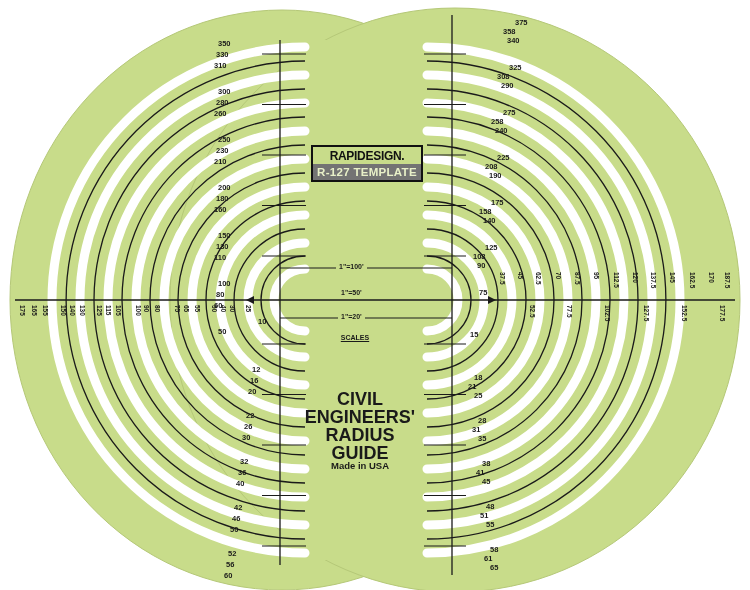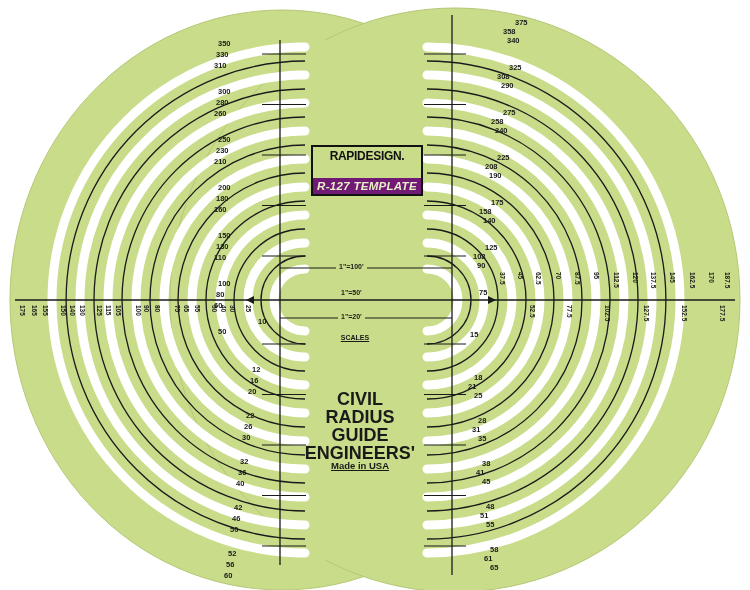--- a/index.html
+++ b/index.html
@@ -6,7 +6,7 @@
   body { width: 750px; height: 590px; position: relative; overflow: hidden; font-family: "Liberation Sans", sans-serif; }
   #stage { position: absolute; left: 0; top: 0; width: 750px; height: 590px; }
   .brand-box { position: absolute; left: 311px; top: 145px; width: 108px; border: 2px solid #111; background: #c8dc8a; }
-  .brand-top { font-weight: bold; font-size: 12px; text-align: center; color: #111; padding: 2px 0 15px; letter-spacing: -0.3px; }
+  .brand-top { font-weight: bold; font-size: 12px; text-align: center; color: #111; padding: 2px 0 1px; letter-spacing: -0.3px; }
   .brand-bottom { background: #701a75; color: #e8f0c8; font-weight: bold; font-size: 11.5px; text-align: center; padding: 2px 0; letter-spacing: 0.3px; font-style: italic; }
   .title-text { position: absolute; left: 300px; top: 390px; width: 120px; text-align: center; font-weight: bold; font-size: 18px; line-height: 18px; color: #1a1a1a; }
   .made-in { position: absolute; left: 300px; top: 460px; width: 120px; text-align: center; font-weight: bold; font-size: 9.5px; color: #1a1a1a; text-decoration: underline; }

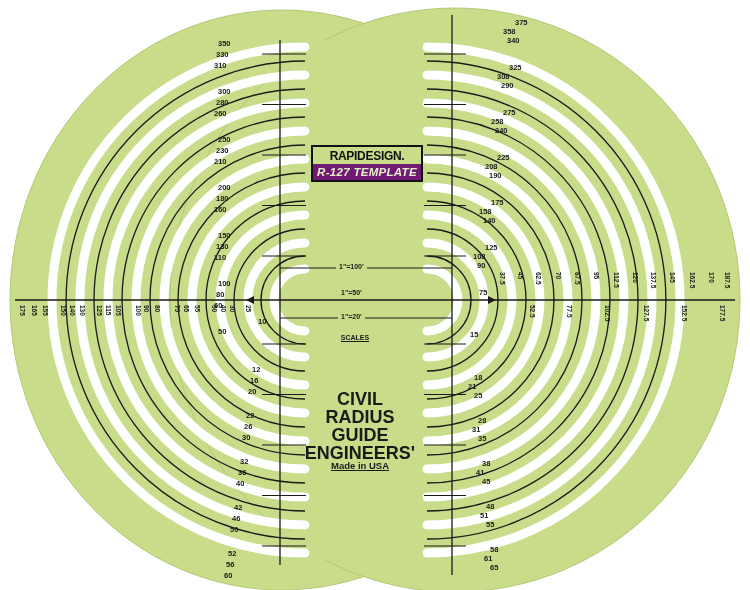--- a/index.html
+++ b/index.html
@@ -7,7 +7,7 @@
   #stage { position: absolute; left: 0; top: 0; width: 750px; height: 590px; }
   .brand-box { position: absolute; left: 311px; top: 145px; width: 108px; border: 2px solid #111; background: #c8dc8a; }
   .brand-top { font-weight: bold; font-size: 12px; text-align: center; color: #111; padding: 2px 0 1px; letter-spacing: -0.3px; }
-  .brand-bottom { background: #701a75; color: #e8f0c8; font-weight: bold; font-size: 11.5px; text-align: center; padding: 2px 0; letter-spacing: 0.3px; font-style: italic; }
+  .brand-bottom { background: #737373; color: #e8f0c8; font-weight: bold; font-size: 11.5px; text-align: center; padding: 2px 0; letter-spacing: 0.3px; }
   .title-text { position: absolute; left: 300px; top: 390px; width: 120px; text-align: center; font-weight: bold; font-size: 18px; line-height: 18px; color: #1a1a1a; }
   .made-in { position: absolute; left: 300px; top: 460px; width: 120px; text-align: center; font-weight: bold; font-size: 9.5px; color: #1a1a1a; text-decoration: underline; }
   .scales { position: absolute; left: 330px; top: 334px; width: 50px; text-align: center; font-weight: bold; font-size: 7px; text-decoration: underline; color: #1a1a1a; }

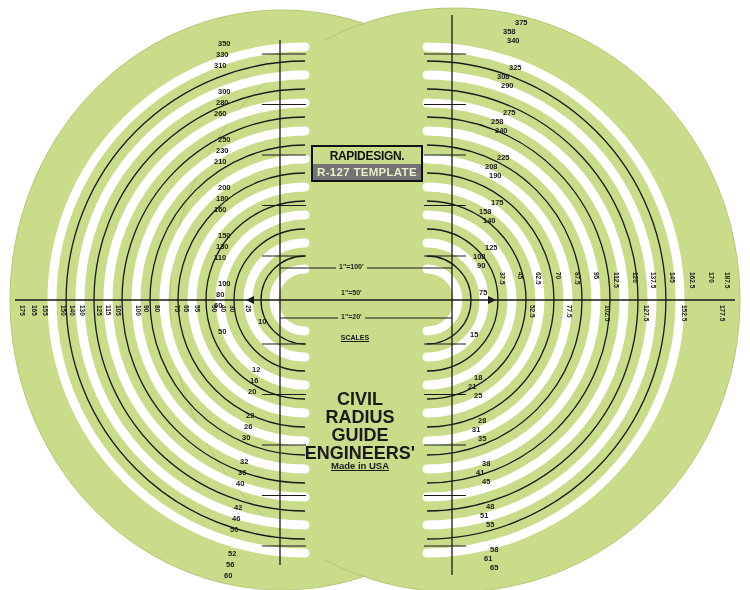--- a/index.html
+++ b/index.html
@@ -211,8 +211,8 @@
 
   <div class="title-text">
     <div>CIVIL</div>
+    <div>ENGINEERS'</div>
     <div>RADIUS GUIDE</div>
-    <div>ENGINEERS'</div>
   </div>
   <div class="made-in">Made in USA</div>
 </div>

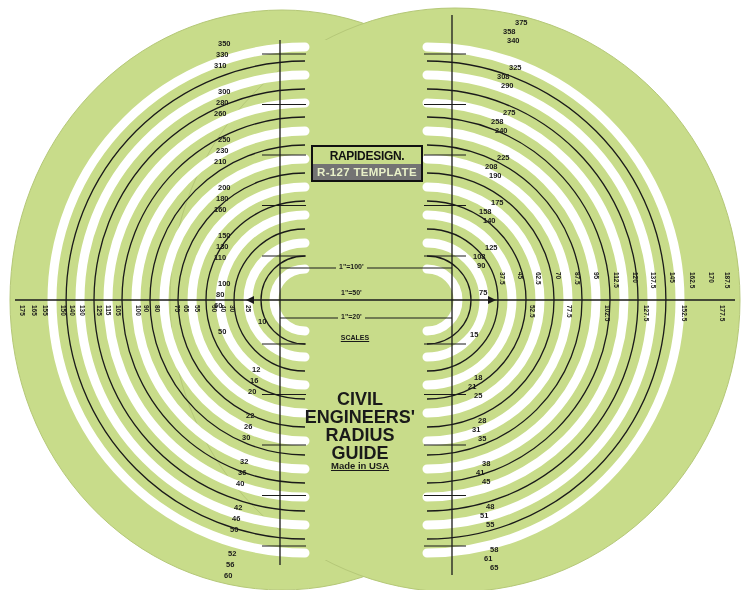--- a/index.html
+++ b/index.html
@@ -9,7 +9,7 @@
   .brand-top { font-weight: bold; font-size: 12px; text-align: center; color: #111; padding: 2px 0 1px; letter-spacing: -0.3px; }
   .brand-bottom { background: #737373; color: #e8f0c8; font-weight: bold; font-size: 11.5px; text-align: center; padding: 2px 0; letter-spacing: 0.3px; }
   .title-text { position: absolute; left: 300px; top: 390px; width: 120px; text-align: center; font-weight: bold; font-size: 18px; line-height: 18px; color: #1a1a1a; }
-  .made-in { position: absolute; left: 300px; top: 460px; width: 120px; text-align: center; font-weight: bold; font-size: 9.5px; color: #1a1a1a; text-decoration: underline; }
+  .made-in { position: absolute; left: 300px; top: 460px; width: 120px; text-align: center; font-weight: bold; font-size: 9.5px; color: #1a1a1a; }
   .scales { position: absolute; left: 330px; top: 334px; width: 50px; text-align: center; font-weight: bold; font-size: 7px; text-decoration: underline; color: #1a1a1a; }
   .scale-label { position: absolute; font-size: 7px; font-weight: bold; color: #1a1a1a; background: #c8dc8a; padding: 0 3px; }
   svg text { font-family: "Liberation Sans", sans-serif; font-weight: bold; fill: #1a1a1a; }

